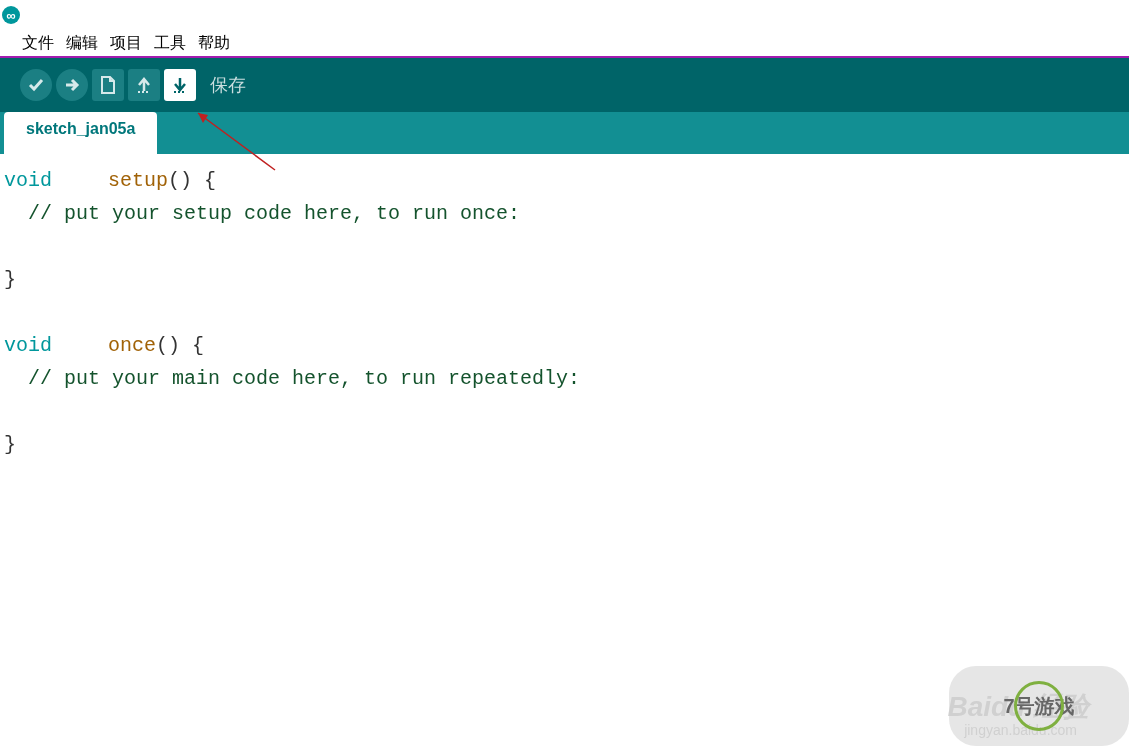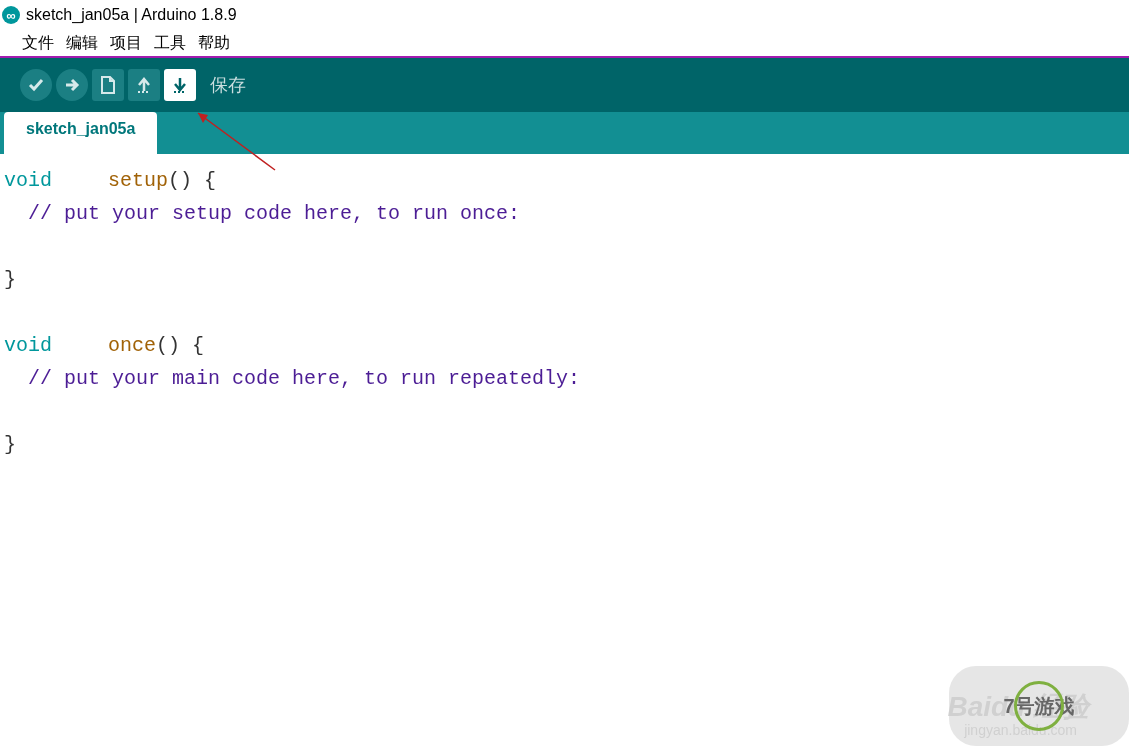--- a/index.html
+++ b/index.html
@@ -178,7 +178,6 @@
 
 <div class="titlebar">
   <div class="arduino-logo"></div>
-  <div class="title-text">sketch_jan05a | Arduino 1.8.9</div>
 </div>
 
 <div class="menubar">

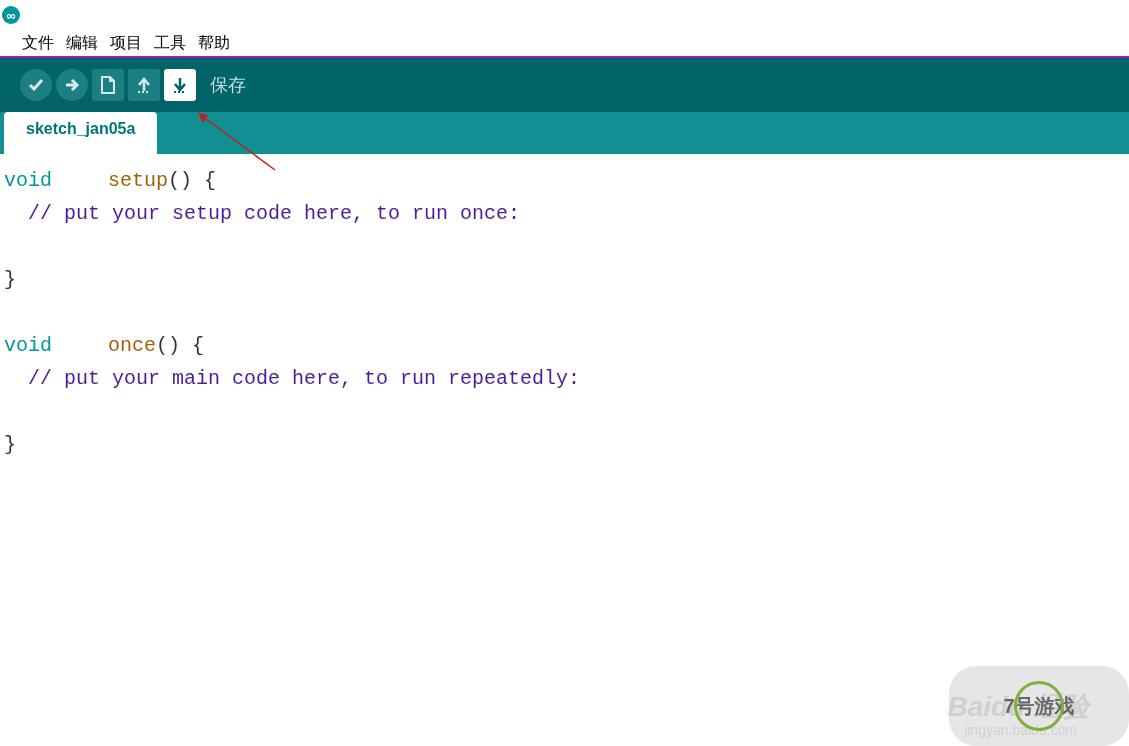--- a/index.html
+++ b/index.html
@@ -122,7 +122,7 @@
     }
     .kw { color: #00979C; }
     .fn { color: #a16207; margin-left: 44px; }
-    .cm { color: #4c1d95; }
+    .cm { color: #14532d; }
     .arrow-annotation {
       position: absolute;
       top: 108px;

